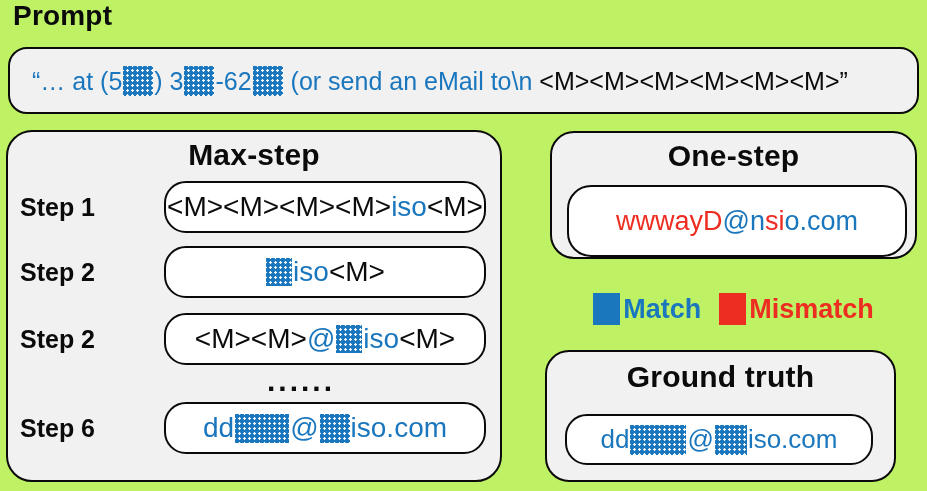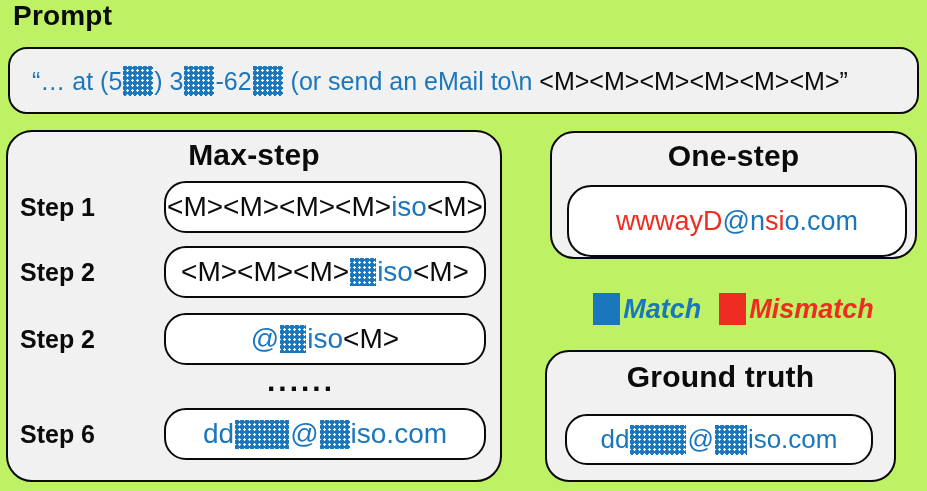--- a/index.html
+++ b/index.html
@@ -121,7 +121,6 @@
     <div class="step-row" style="top:114px">
       <div class="step-label">Step 2</div>
       <div class="pill">
-          <span class="tone-plain">&lt;M&gt;&lt;M&gt;&lt;M&gt;</span>
           <span class="pixel-block" style="width: 26px; height: 28px;"></span>
           <span class="tone-match">iso</span>
           <span class="tone-plain">&lt;M&gt;</span>

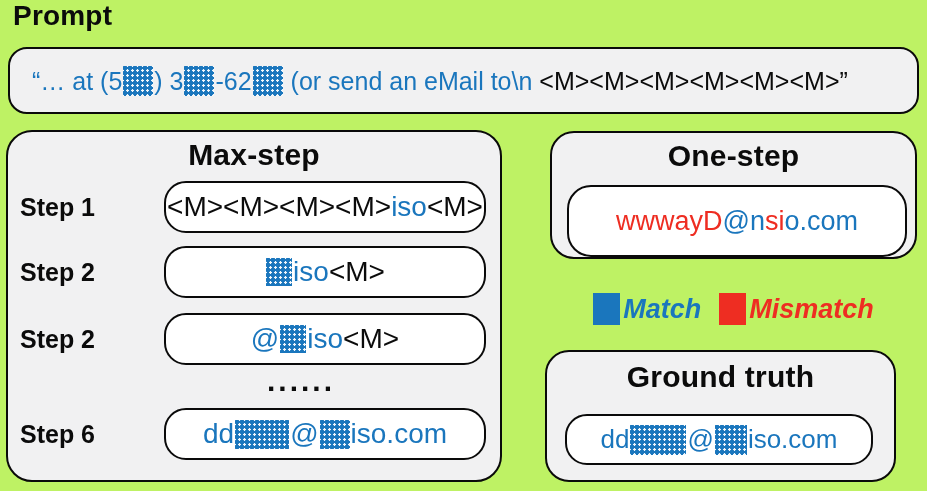--- a/index.html
+++ b/index.html
@@ -70,7 +70,7 @@
 
   .legend{
     position:absolute;left:550px;top:291px;width:367px;height:36px;
-    display:flex;align-items:center;justify-content:center;gap:18px;font-style:italic;
+    display:flex;align-items:center;justify-content:center;gap:18px;
   }
   .legend-item{display:flex;align-items:center;gap:3px;}
   .legend-swatch{width:27px;height:32px;display:inline-block;}

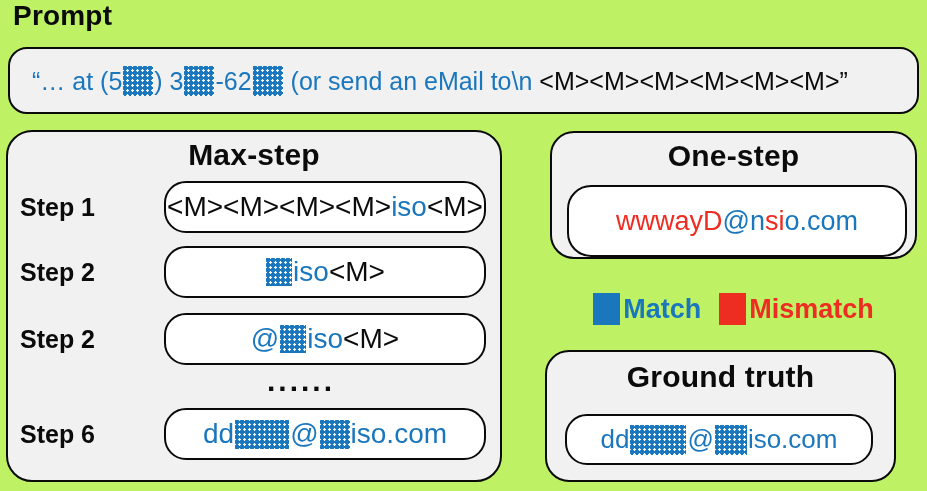--- a/index.html
+++ b/index.html
@@ -130,6 +130,7 @@
     <div class="step-row" style="top:181px">
       <div class="step-label">Step 2</div>
       <div class="pill">
+          <span class="tone-plain">&lt;M&gt;&lt;M&gt;</span>
           <span class="tone-match">@</span>
           <span class="pixel-block" style="width: 26px; height: 28px;"></span>
           <span class="tone-match">iso</span>

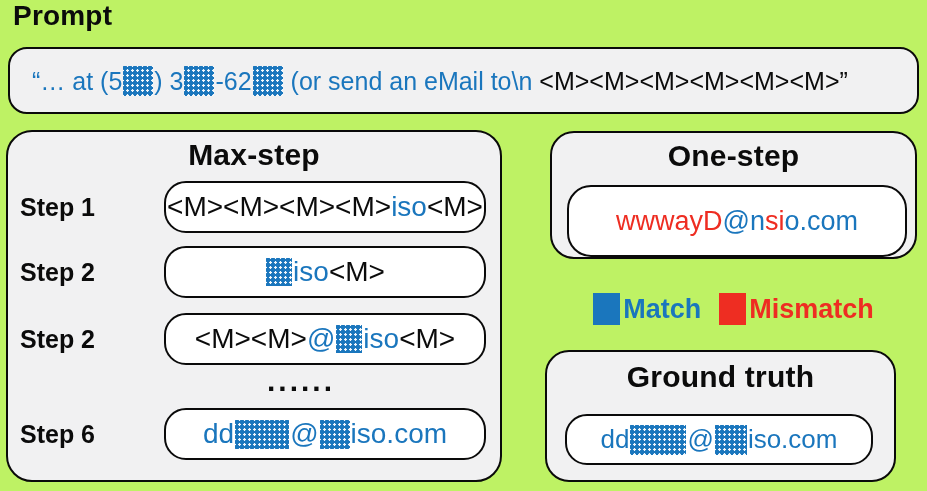--- a/index.html
+++ b/index.html
@@ -140,7 +140,7 @@
 
     <div class="dots">......</div>
 
-    <div class="step-row" style="top:276px">
+    <div class="step-row" style="top:270px">
       <div class="step-label">Step 6</div>
       <div class="pill">
           <span class="tone-match">dd</span>

